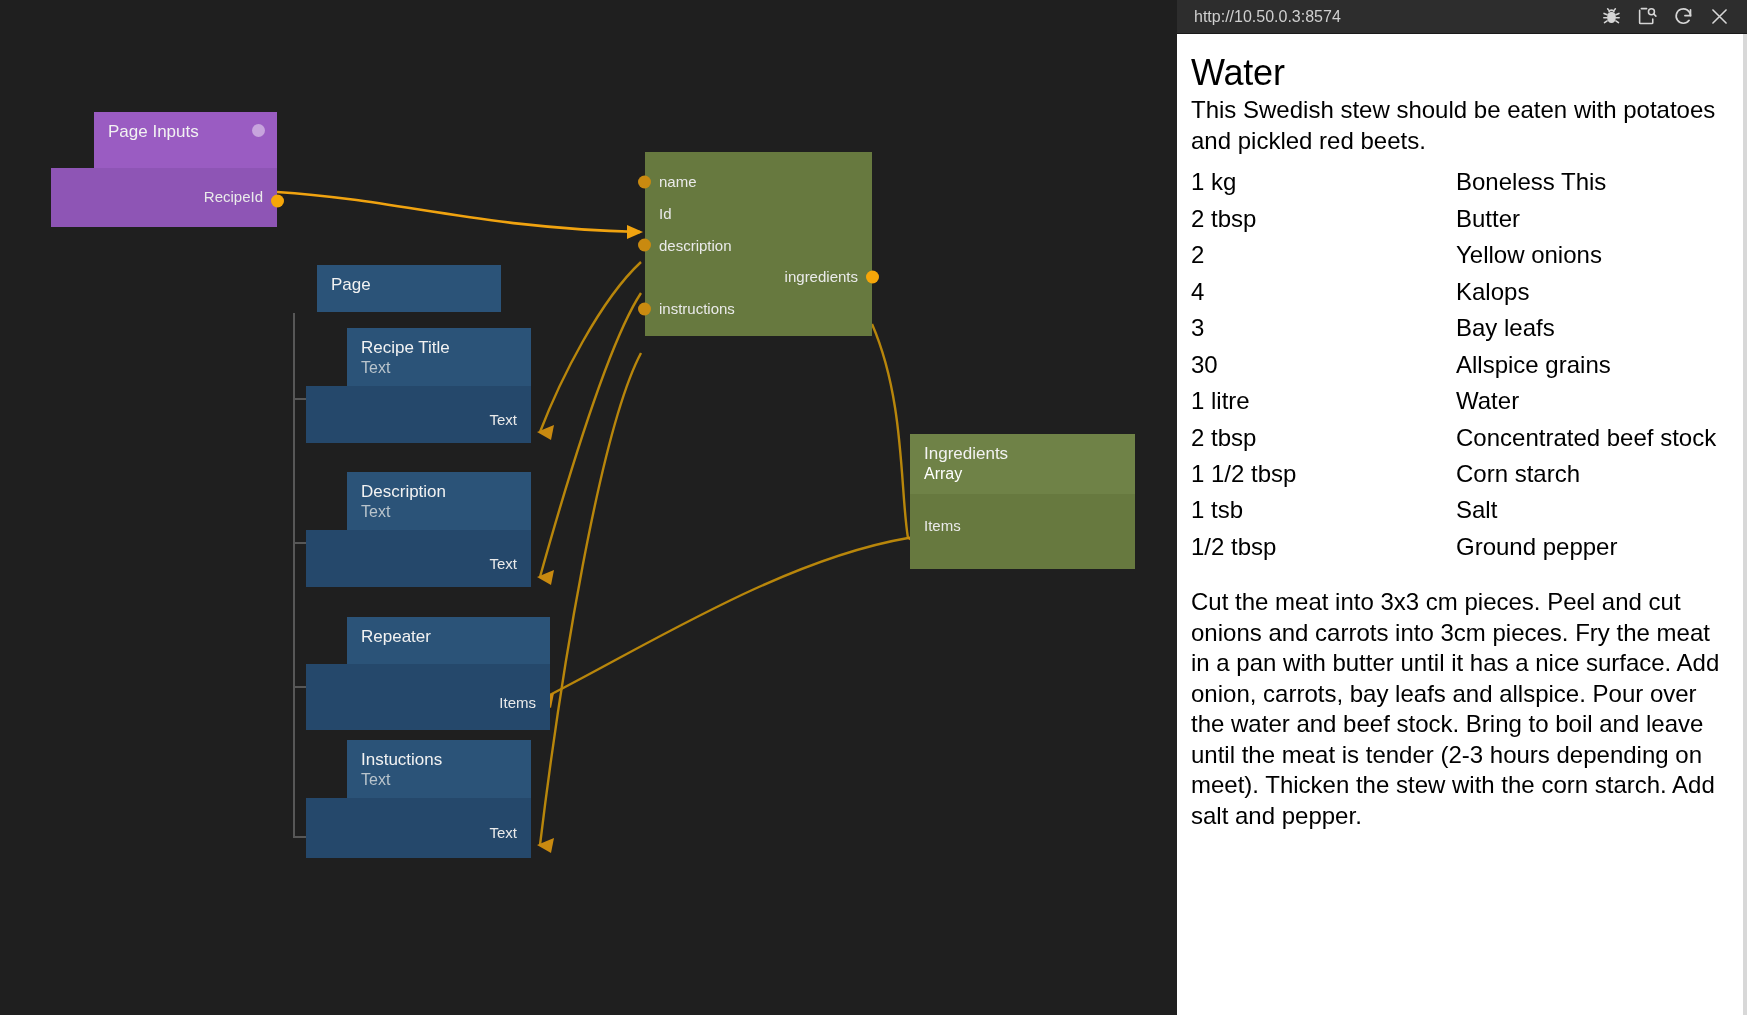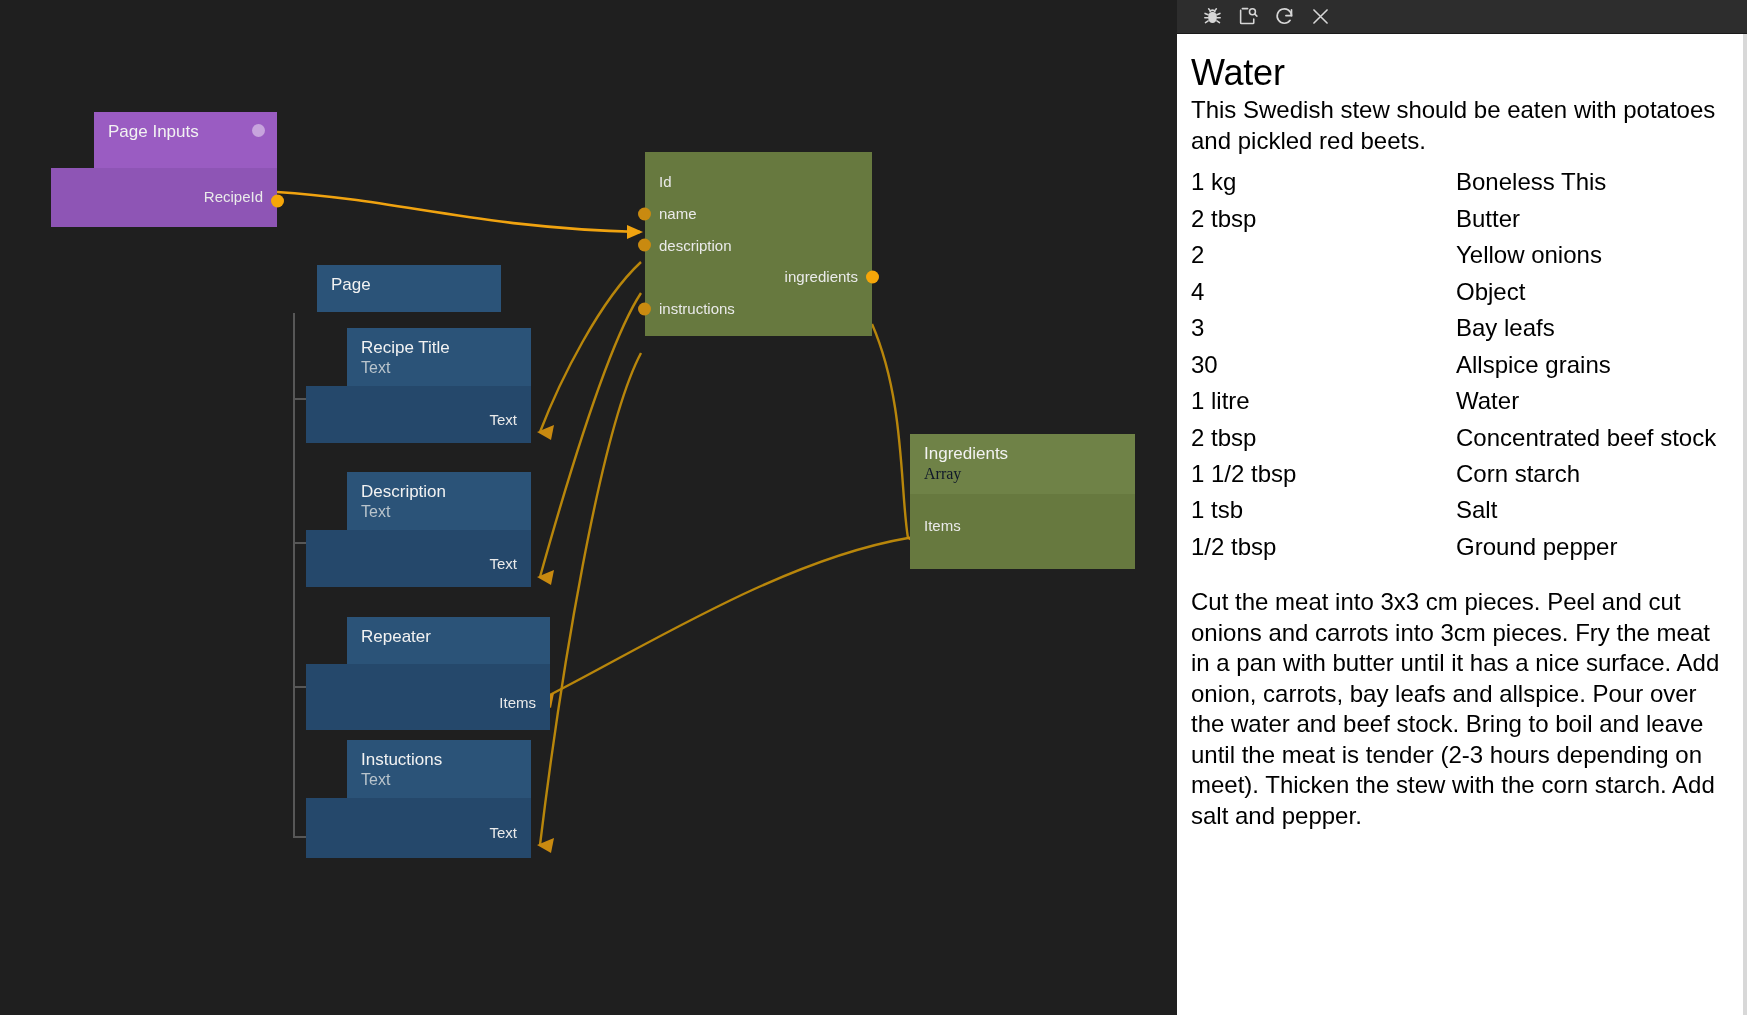--- a/index.html
+++ b/index.html
@@ -281,6 +281,7 @@
   <div id="browser">
 
     <div id="bar">
+      <div id="url">http://10.50.0.3:8574</div>
 
       <div class="tbtn" title="Debug">
         <svg width="21" height="21" viewBox="0 0 24 24" fill="none" stroke="currentColor" stroke-width="1.8" stroke-linecap="round">

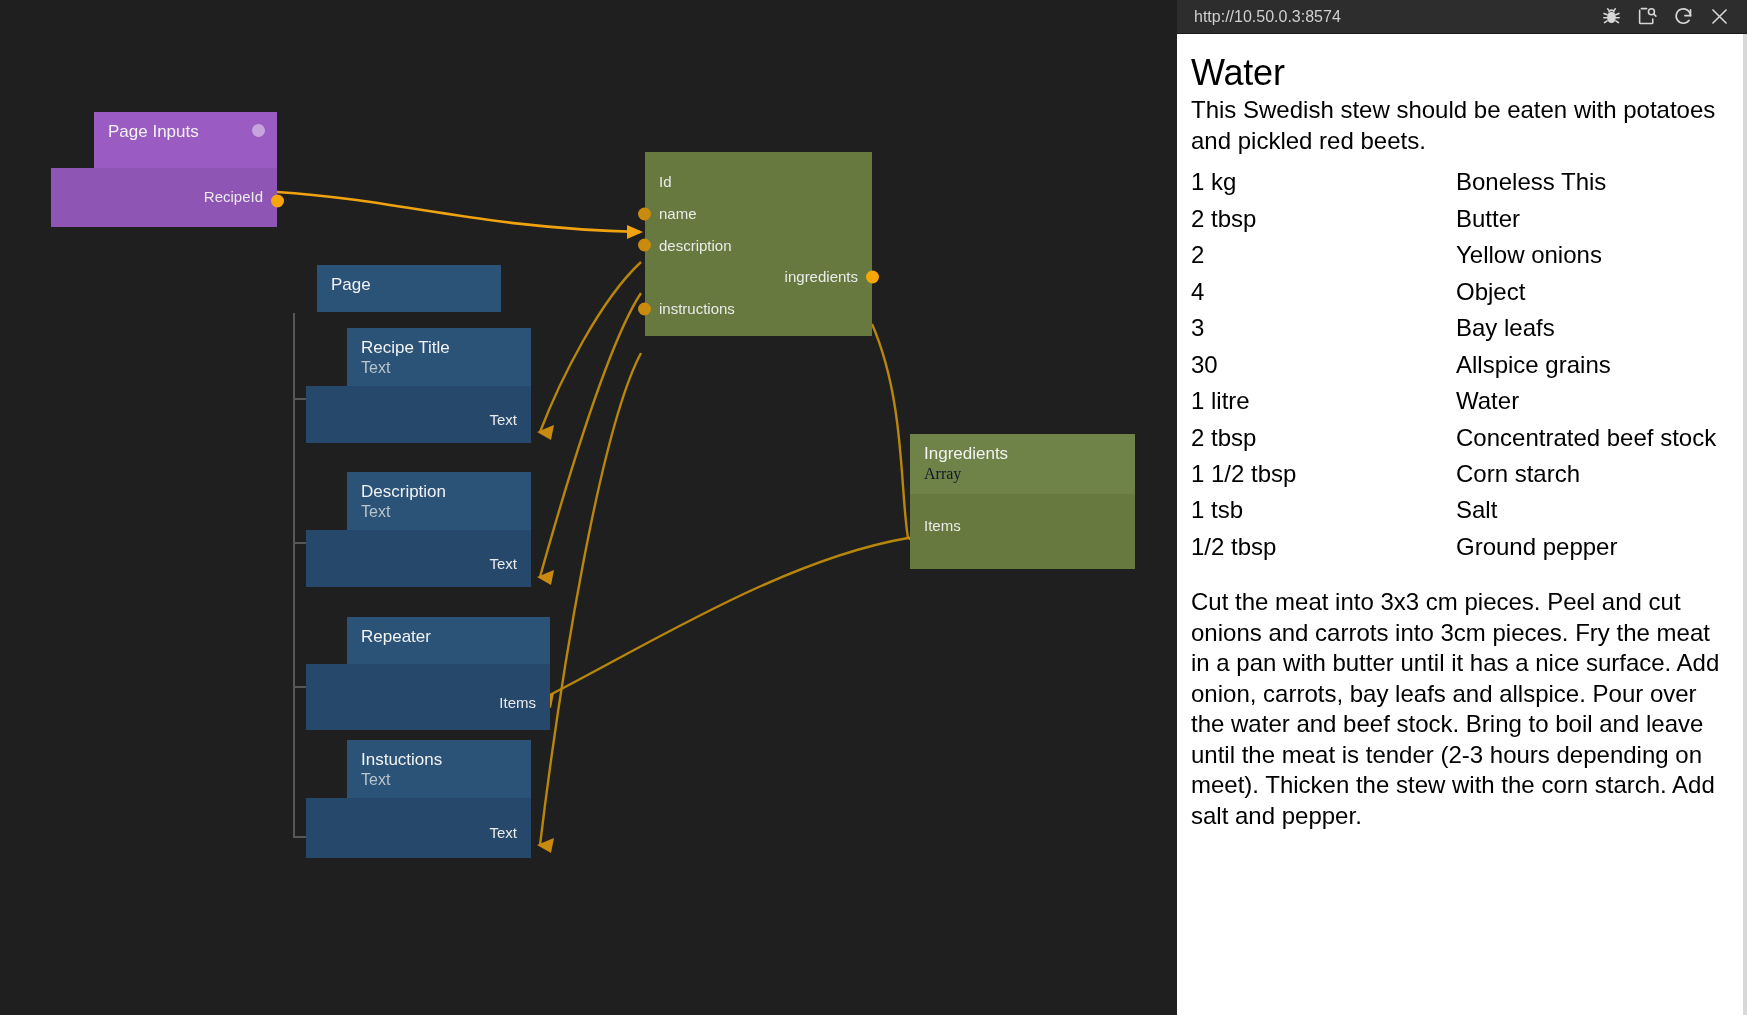--- a/index.html
+++ b/index.html
@@ -243,11 +243,11 @@
     <div class="node n-green" style="left:645px; top:152px; width:227px;">
       <div class="node-body" style="height:184px; padding-top:14px;">
         <div class="row">
-          <span>Id</span>
-        </div>
-        <div class="row">
           <span class="port in"></span>
           <span>name</span>
+        </div>
+        <div class="row">
+          <span>Id</span>
         </div>
         <div class="row">
           <span class="port in"></span>

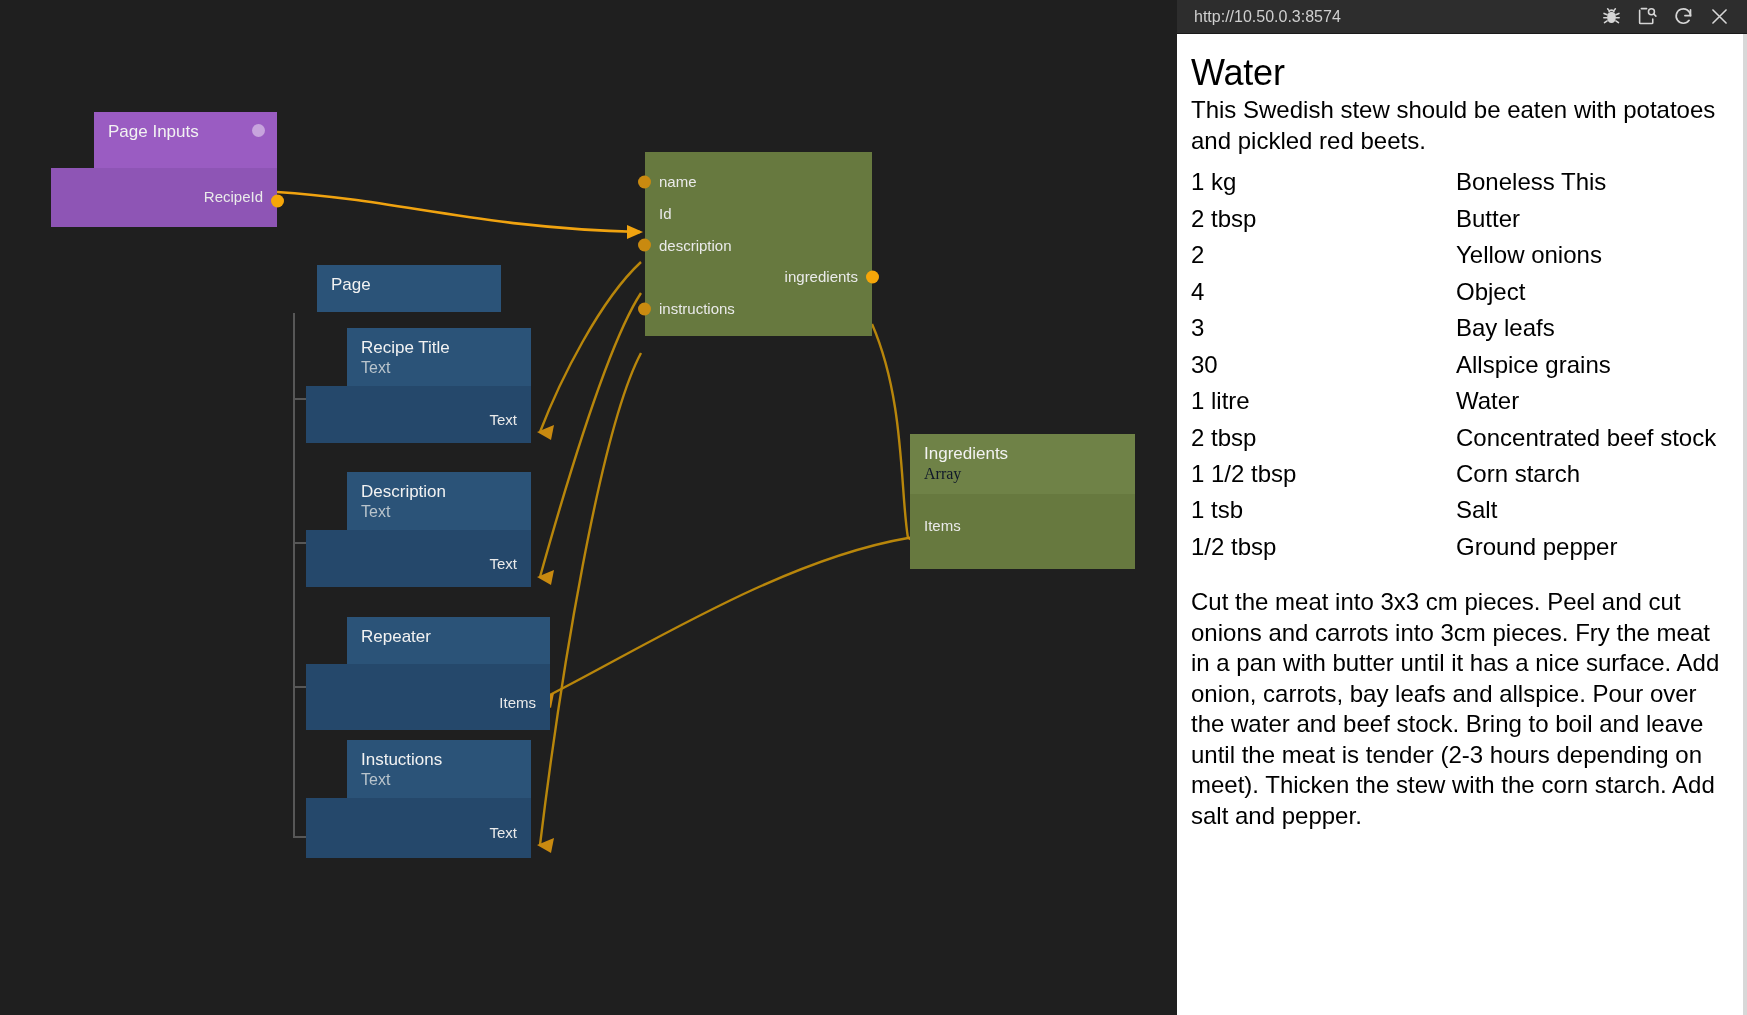--- a/index.html
+++ b/index.html
@@ -337,7 +337,7 @@
             </tr>
             <tr>
               <td class="qty">4</td>
-              <td>Object</td>
+              <td>Kalops</td>
             </tr>
             <tr>
               <td class="qty">3</td>

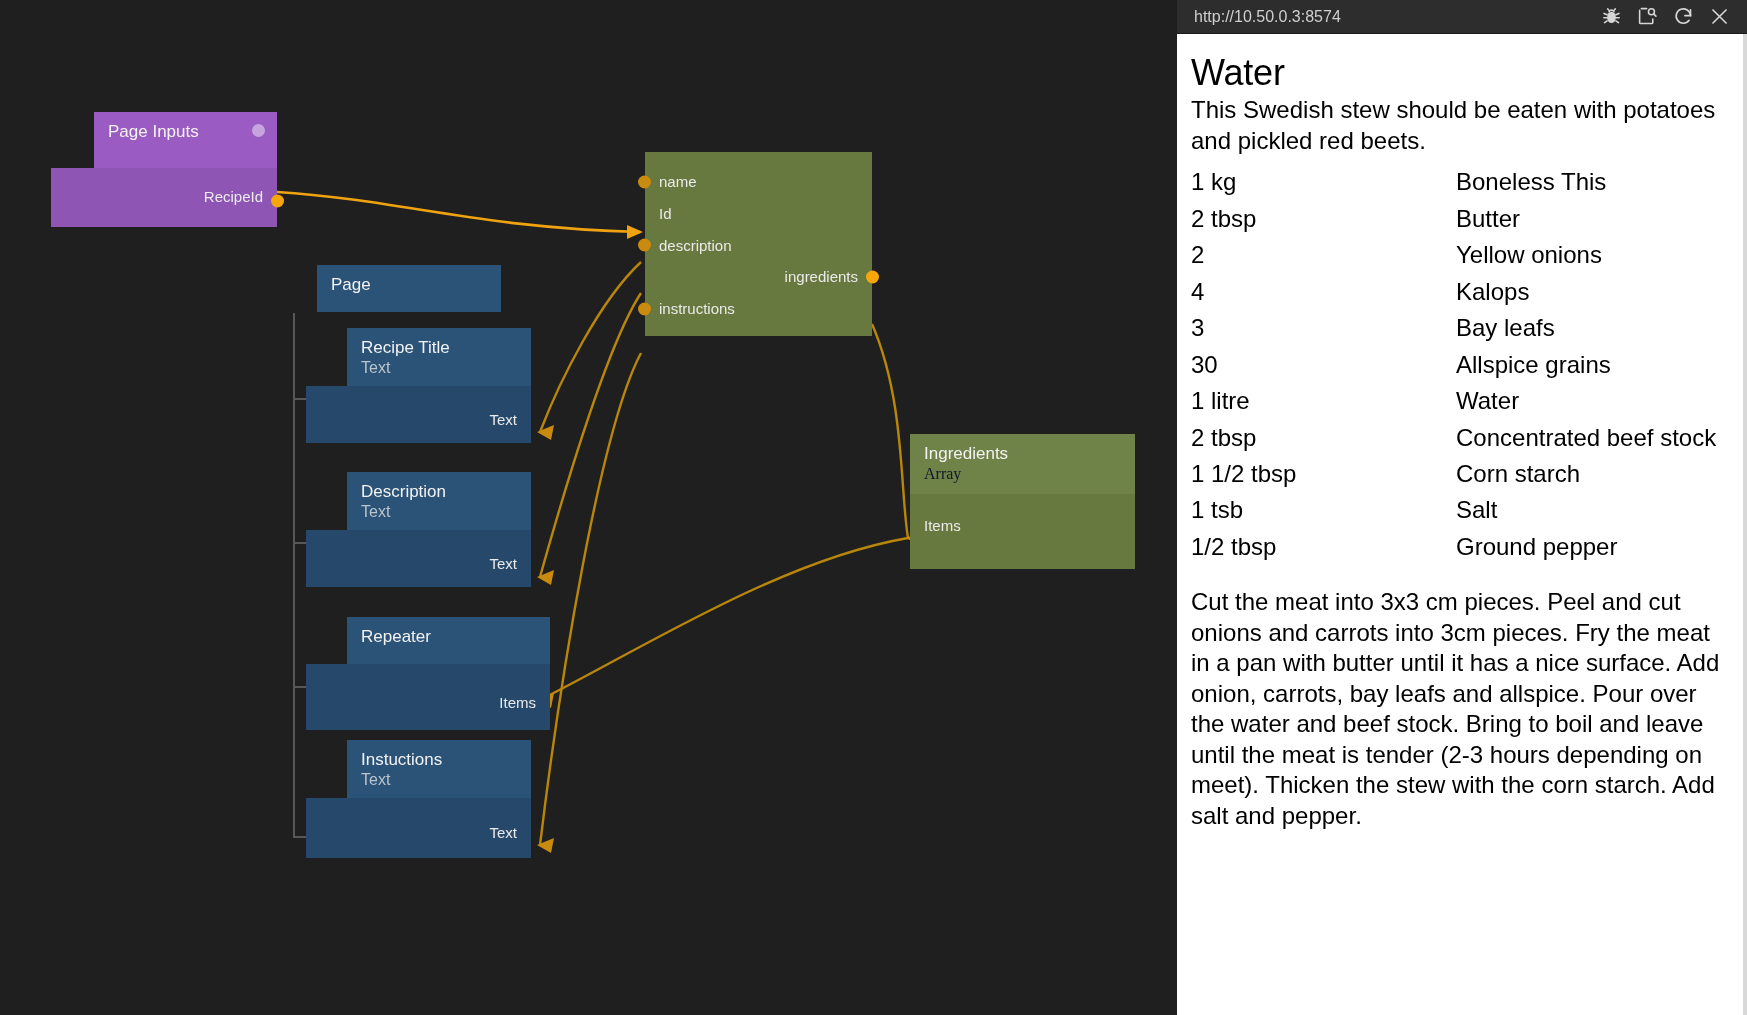--- a/index.html
+++ b/index.html
@@ -51,7 +51,7 @@
   
   .n-green .node-head { background: #6f8247; }
   .n-green .node-body { background: #67793f; }
-  .n-green .node-sub { color: #0f172a; font-family: Liberation Serif, serif; }
+  .n-green .node-sub { color: #ffffff; }
 
   
   .port {

